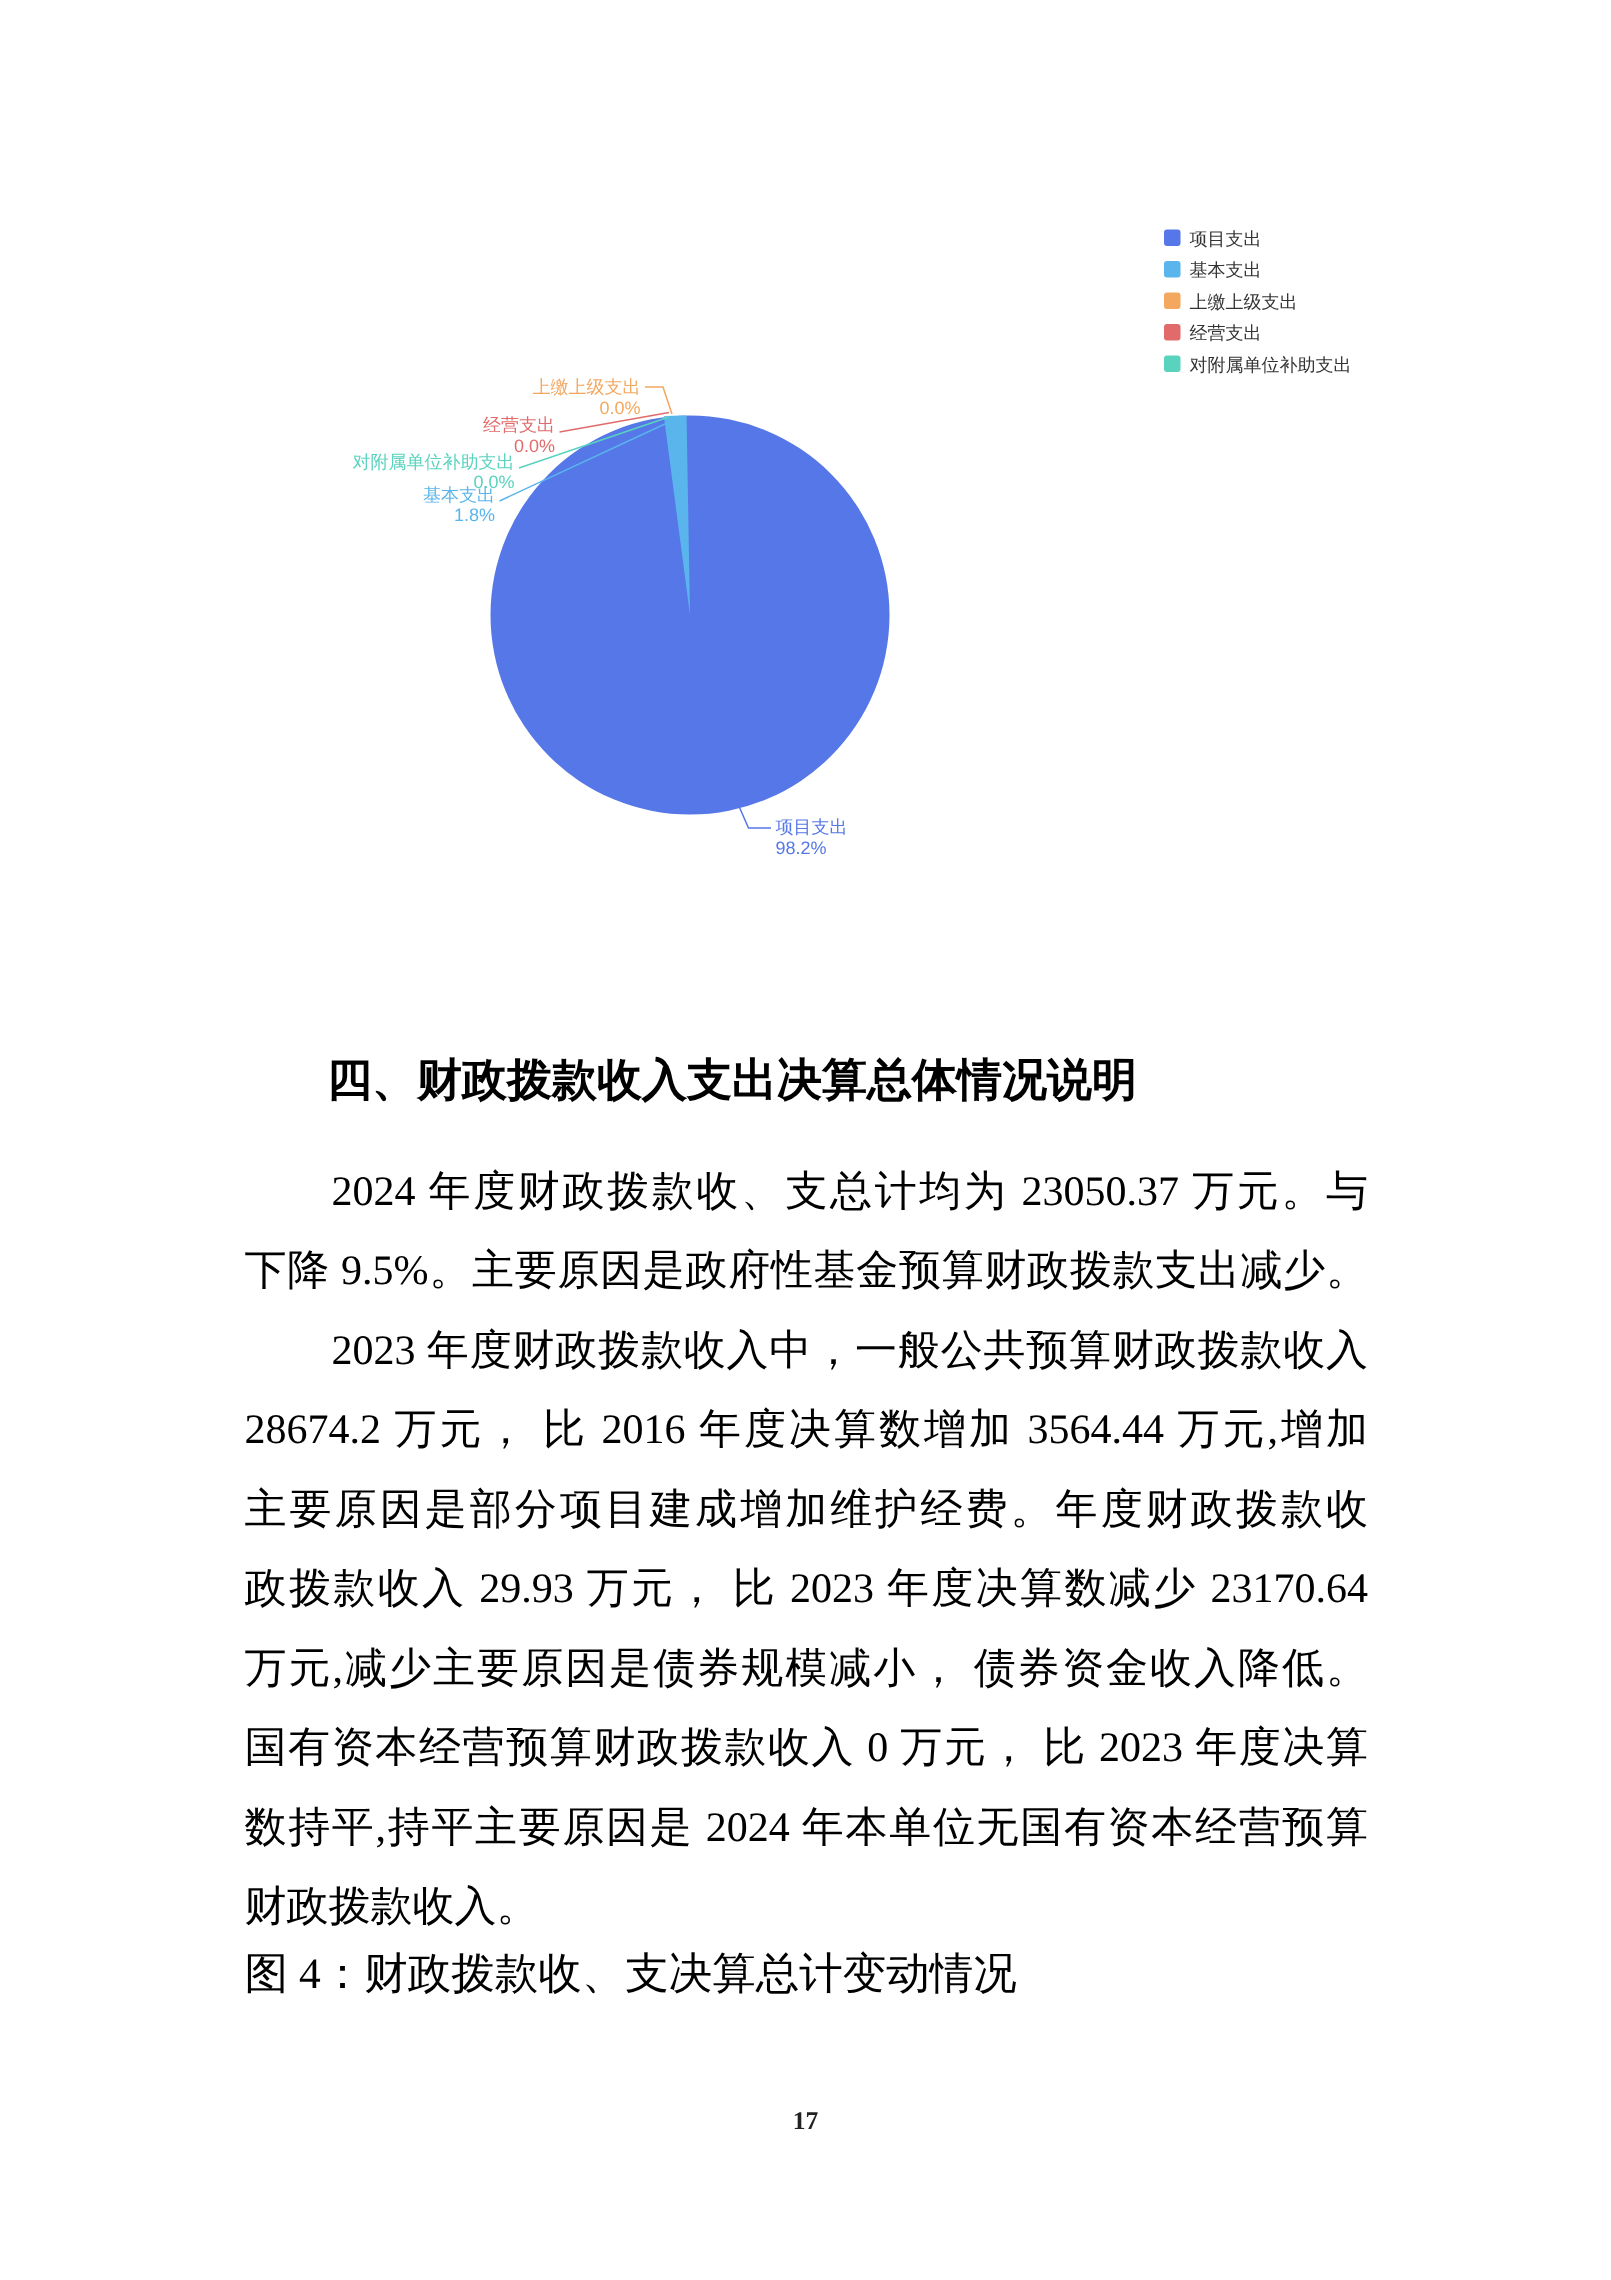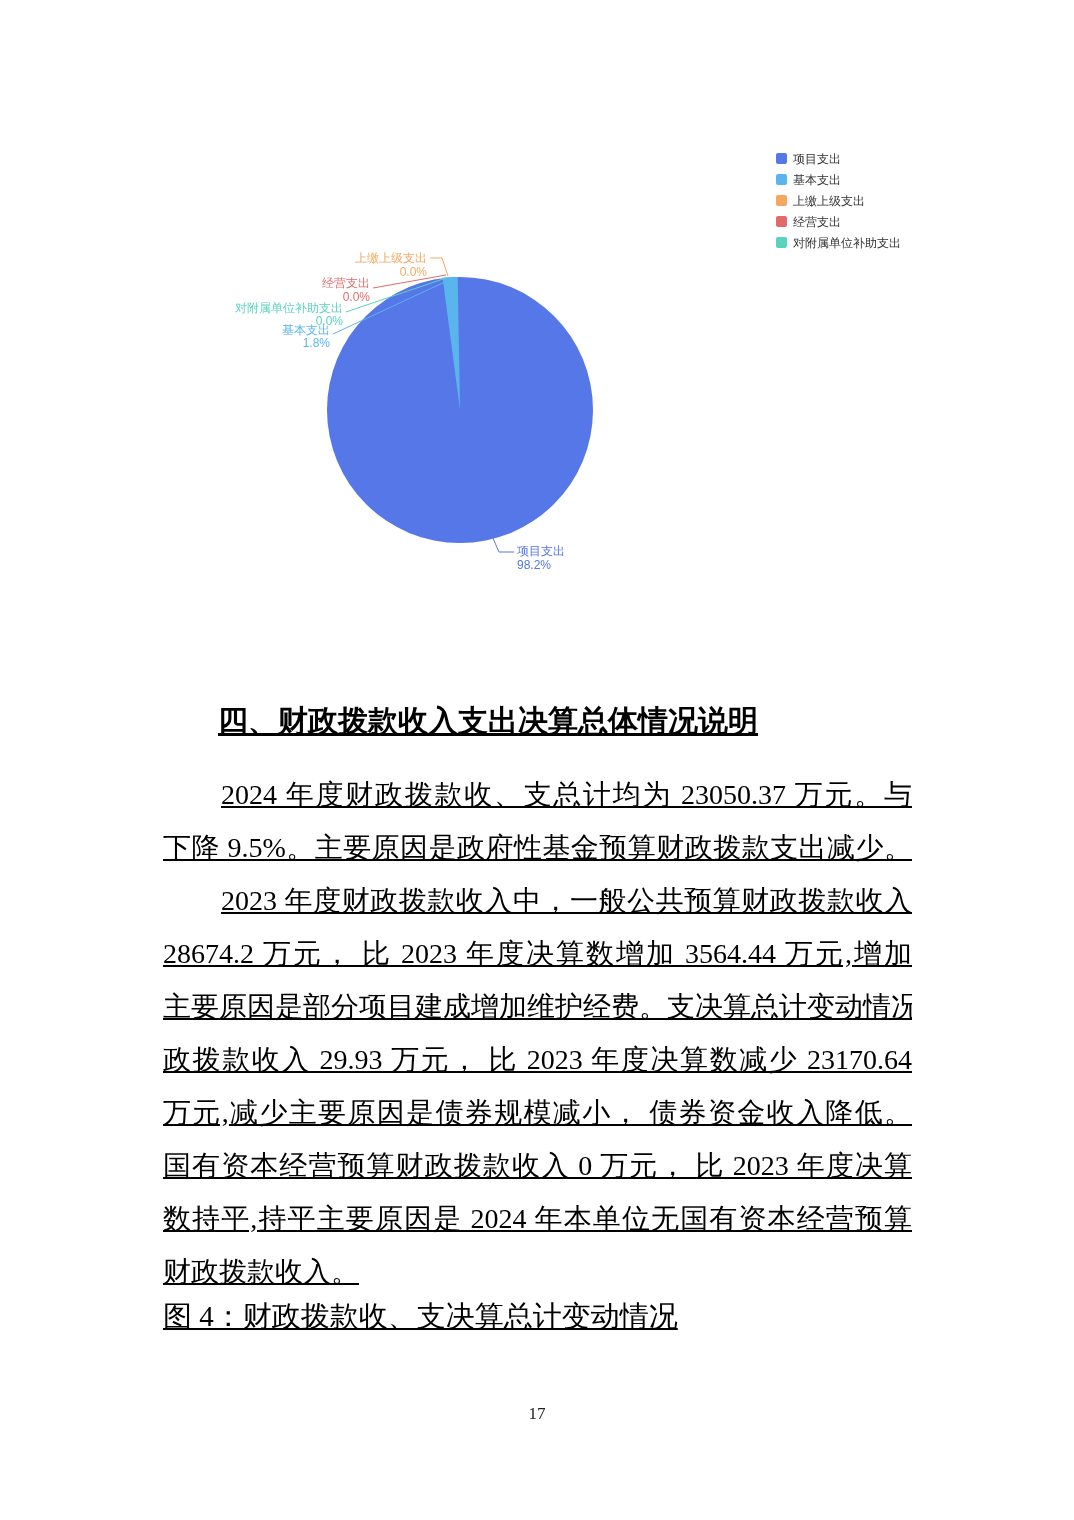--- a/index.html
+++ b/index.html
@@ -16,7 +16,7 @@
   .legend-text{font-size:12px;fill:#333333;}
   .pie-label{font-size:12px;}
   .leader{fill:none;stroke-width:1;}
-  .content{position:absolute;left:163px;top:700px;width:749px;text-decoration:underline;}
+  .content{position:absolute;left:163px;top:700px;width:749px;}
   .heading{
     margin:0 0 0 55px;
     font-family:"Liberation Sans","DejaVu Sans",sans-serif;

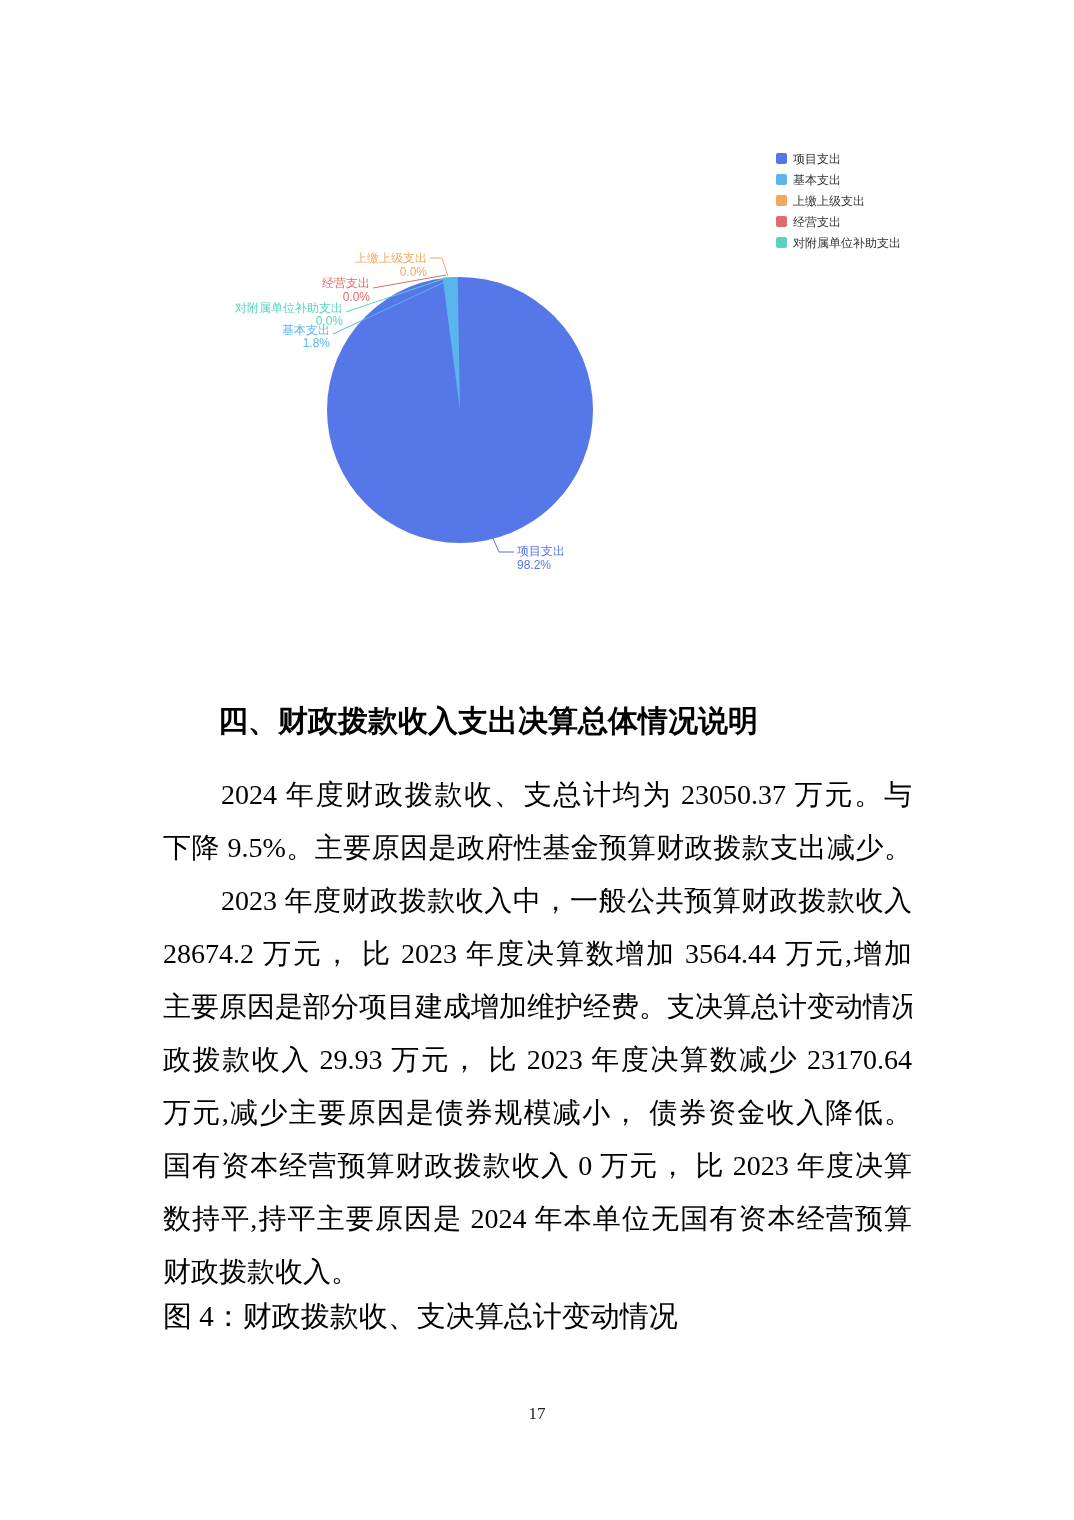--- a/index.html
+++ b/index.html
@@ -103,7 +103,7 @@
       <div class="body-line">下降 9.5%。主要原因是政府性基金预算财政拨款支出减少。</div>
 
       <div class="body-line indent">2023 年度财政拨款收入中，一般公共预算财政拨款收入</div>
-      <div class="body-line">28674.2 万元， 比 2023 年度决算数增加 3564.44 万元,增加</div>
+      <div class="body-line">28674.2 万元， 比 2016 年度决算数增加 3564.44 万元,增加</div>
       <div class="body-line">主要原因是部分项目建成增加维护经费。支决算总计变动情况</div>
       <div class="body-line">政拨款收入 29.93 万元， 比 2023 年度决算数减少 23170.64</div>
       <div class="body-line">万元,减少主要原因是债券规模减小， 债券资金收入降低。</div>

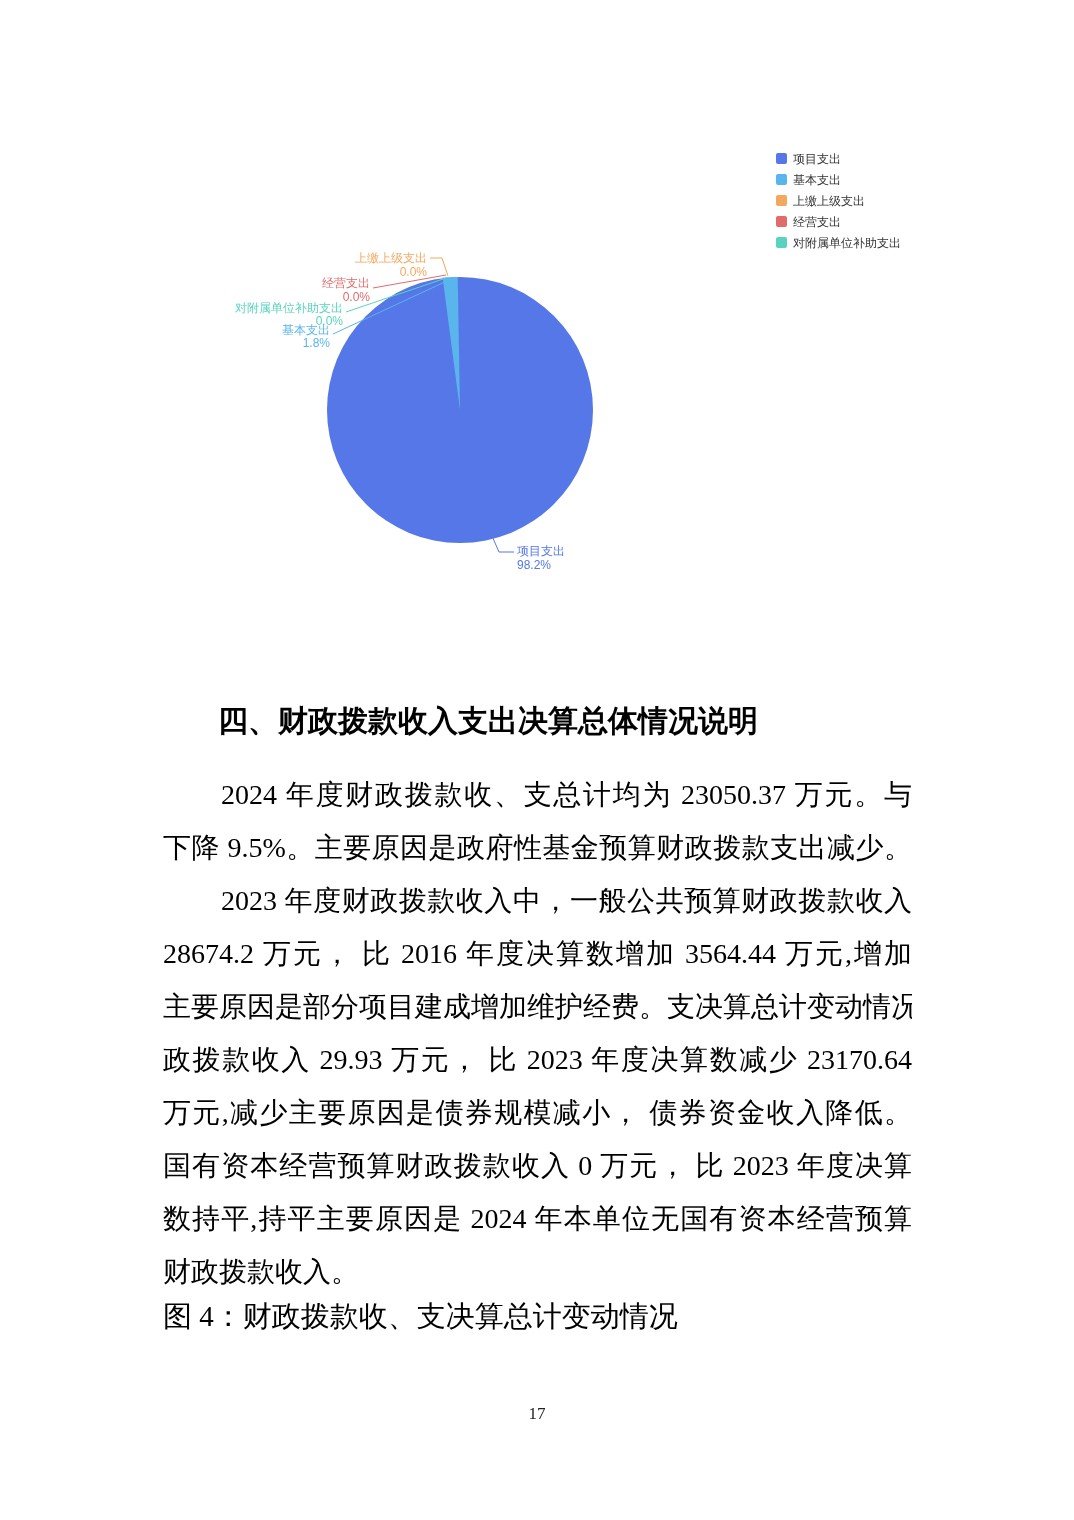--- a/index.html
+++ b/index.html
@@ -104,7 +104,7 @@
 
       <div class="body-line indent">2023 年度财政拨款收入中，一般公共预算财政拨款收入</div>
       <div class="body-line">28674.2 万元， 比 2016 年度决算数增加 3564.44 万元,增加</div>
-      <div class="body-line">主要原因是部分项目建成增加维护经费。支决算总计变动情况</div>
+      <div class="body-line">主要原因是部分项目建成增加维护经费。年度财政拨款收</div>
       <div class="body-line">政拨款收入 29.93 万元， 比 2023 年度决算数减少 23170.64</div>
       <div class="body-line">万元,减少主要原因是债券规模减小， 债券资金收入降低。</div>
       <div class="body-line">国有资本经营预算财政拨款收入 0 万元， 比 2023 年度决算</div>

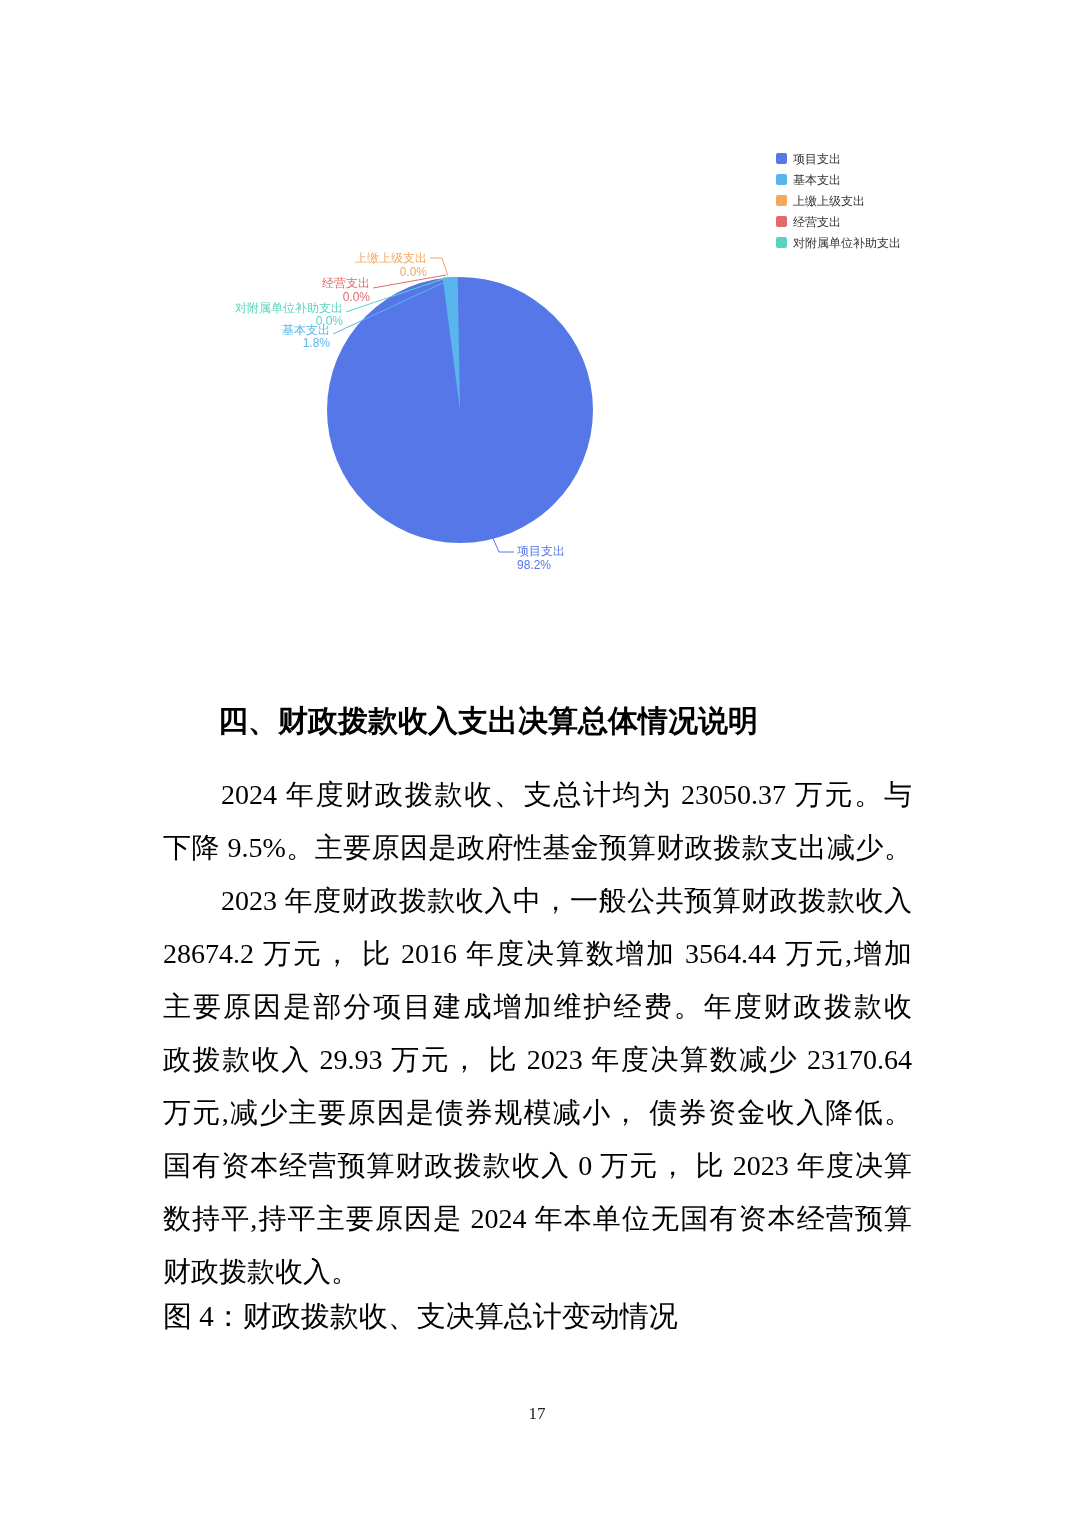--- a/index.html
+++ b/index.html
@@ -42,7 +42,7 @@
   }
   .pageno{
     position:absolute;top:1404px;left:0;width:1074px;
-    text-align:center;font-size:17px;color:#222;
+    text-align:center;font-size:17px;color:#222;font-weight:bold;
   }
 </style>
 </head>

